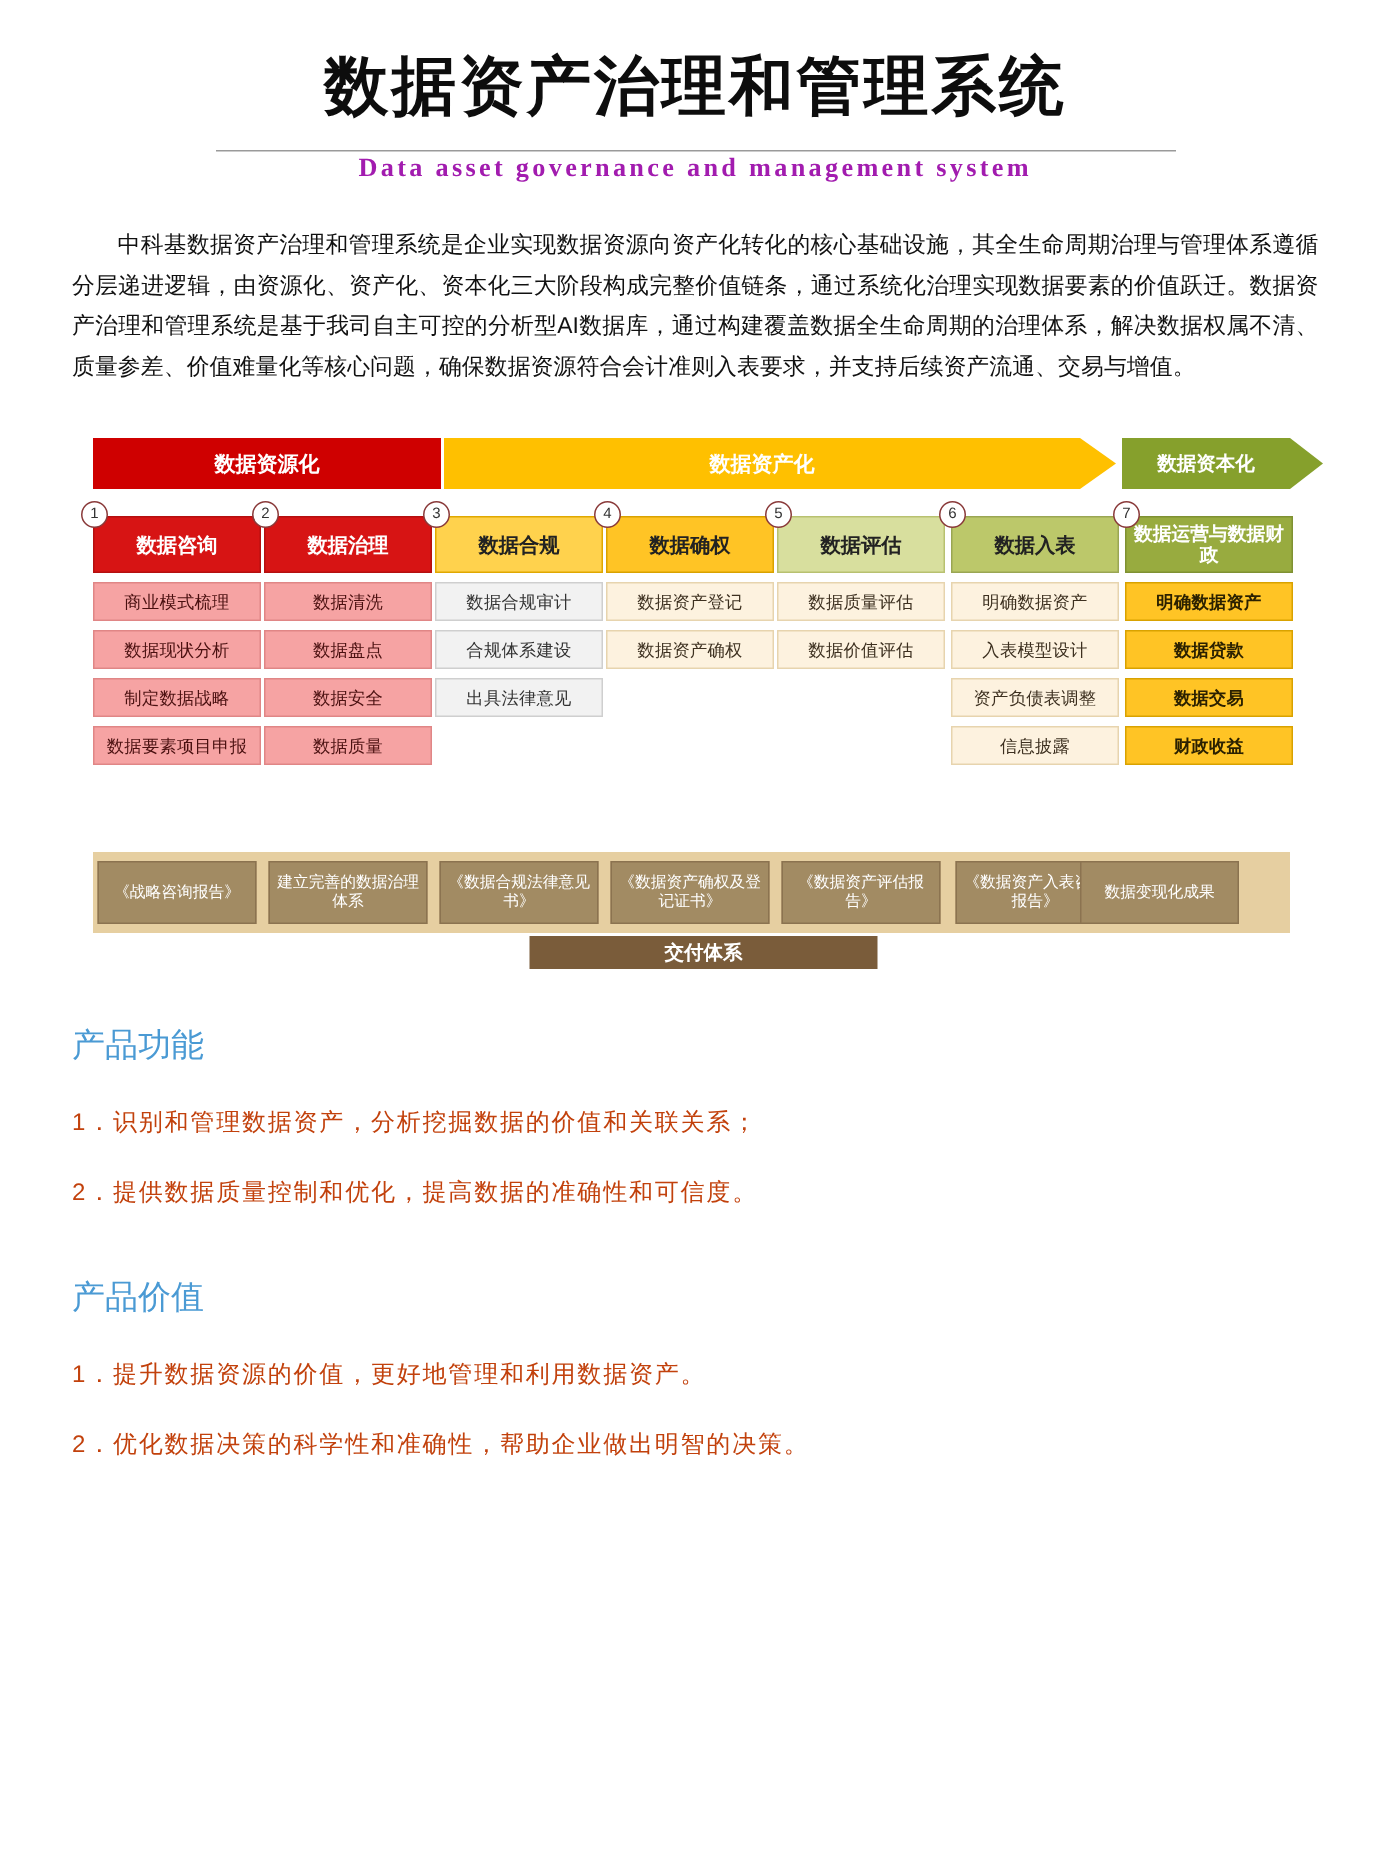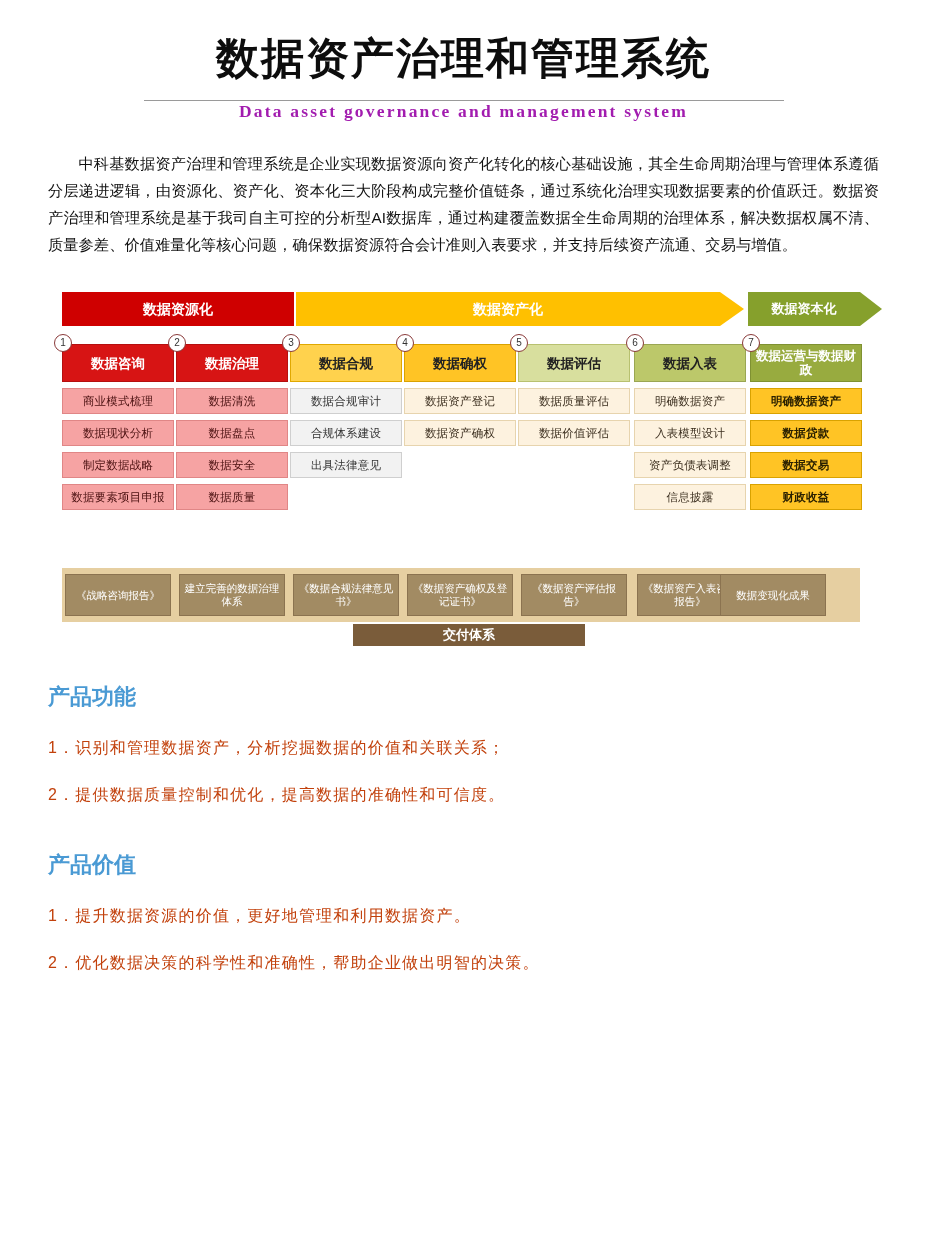--- a/index.html
+++ b/index.html
@@ -216,7 +216,7 @@
   .section-title {
     margin: 30px 0 0 48px;
     font-size: 22px;
-    font-weight: bold;
+    font-weight: normal;
     color: #4a9ad4;
     font-family: "Liberation Serif", serif;
   }

